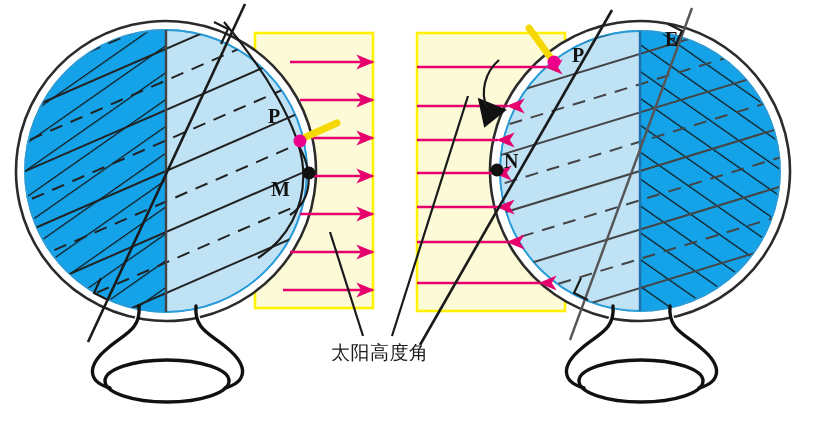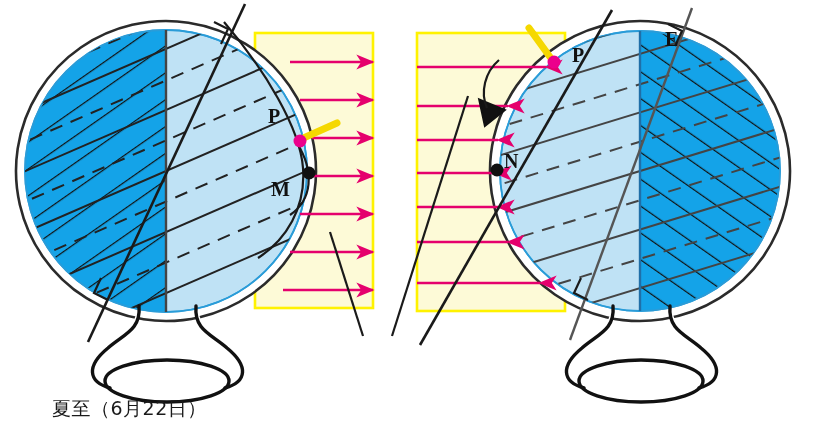--- a/index.html
+++ b/index.html
@@ -247,6 +247,7 @@
   <div class="ptlabel" id="lbl-N-right">N</div>
   <div class="ptlabel" id="lbl-E-right">E</div>
 
+  <div class="caption" id="cap-angle">太阳高度角</div>
   <div class="caption" id="cap-left">夏至（6月22日）</div>
 
 </div>

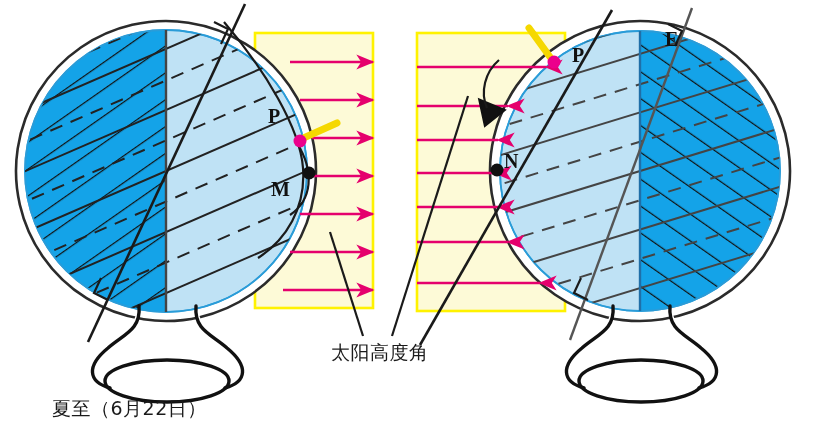--- a/index.html
+++ b/index.html
@@ -248,7 +248,6 @@
   <div class="ptlabel" id="lbl-E-right">E</div>
 
   <div class="caption" id="cap-angle">太阳高度角</div>
-  <div class="caption" id="cap-left">夏至（6月22日）</div>
 
 </div>
 

